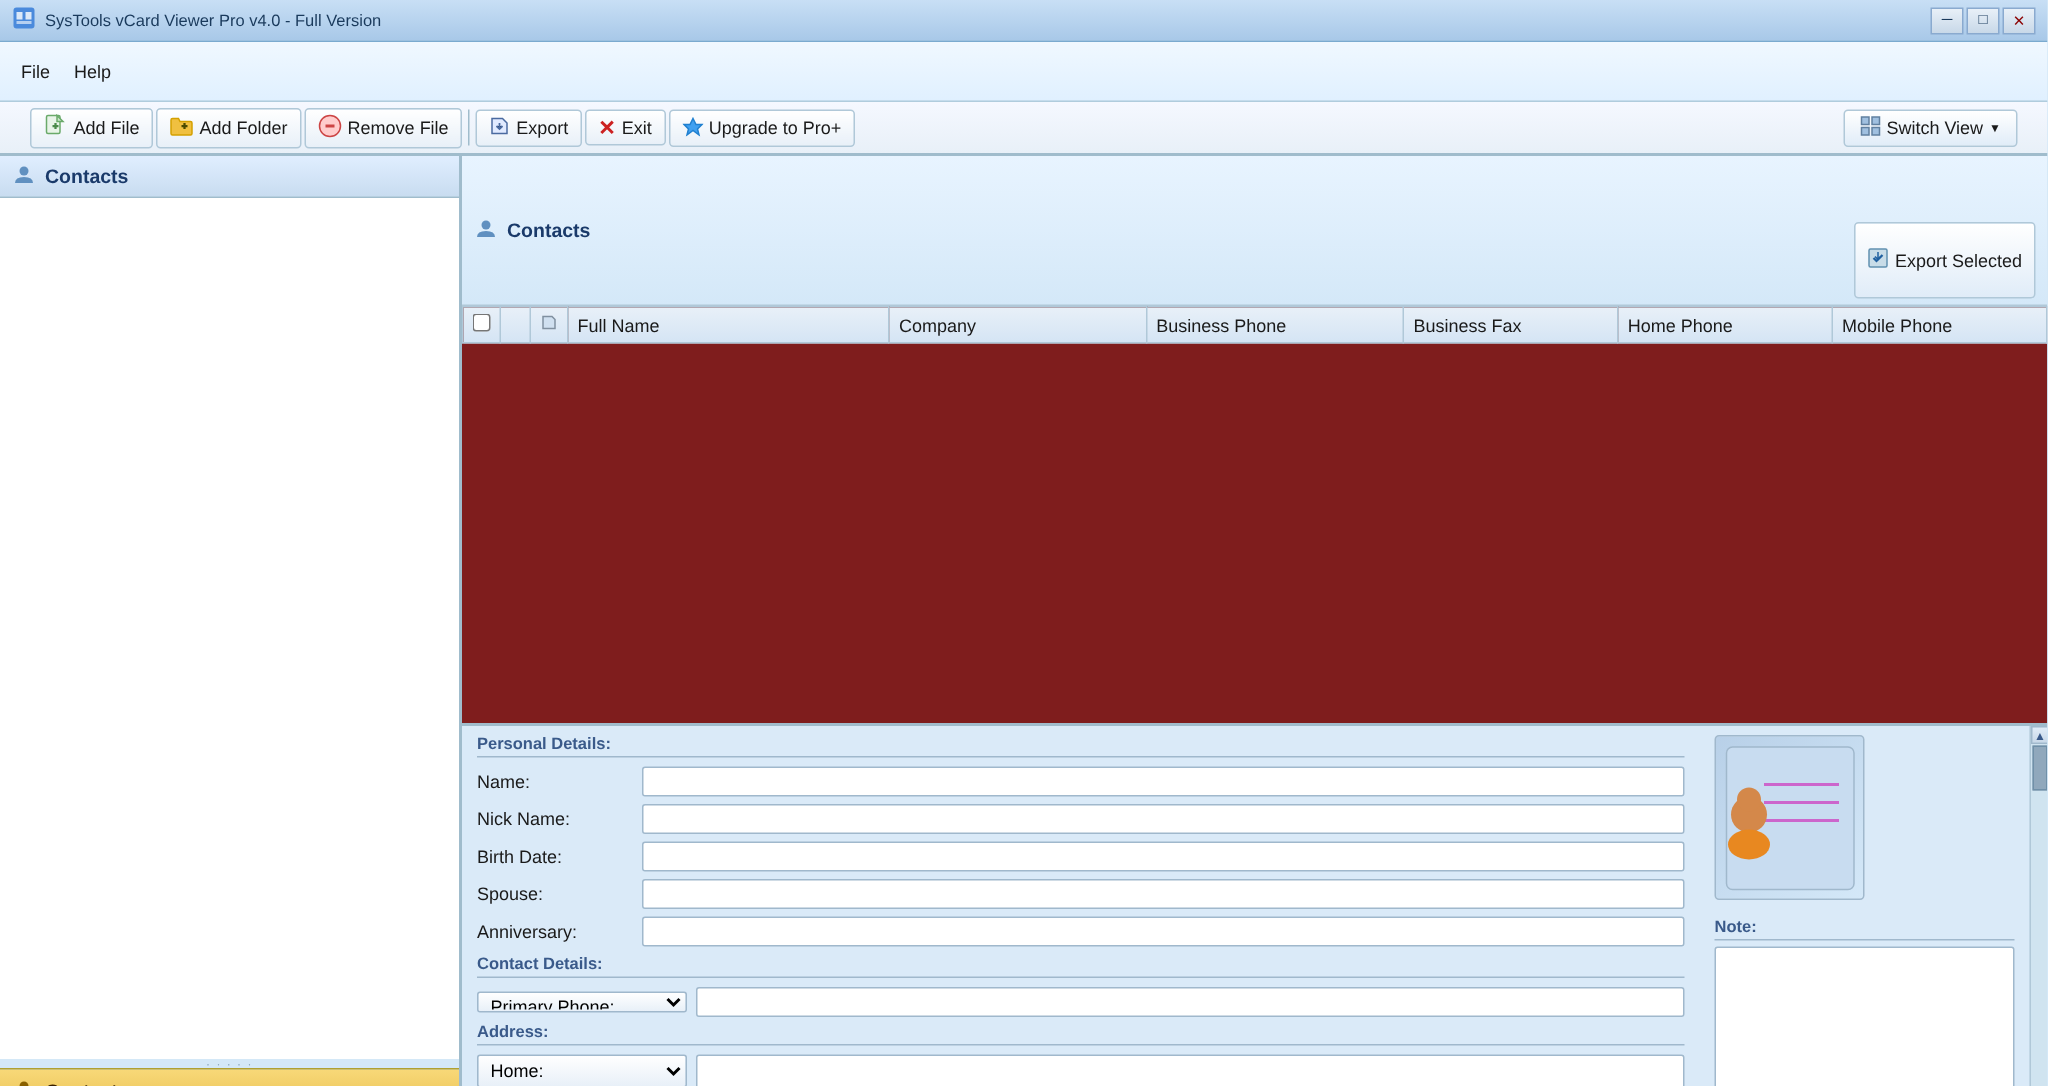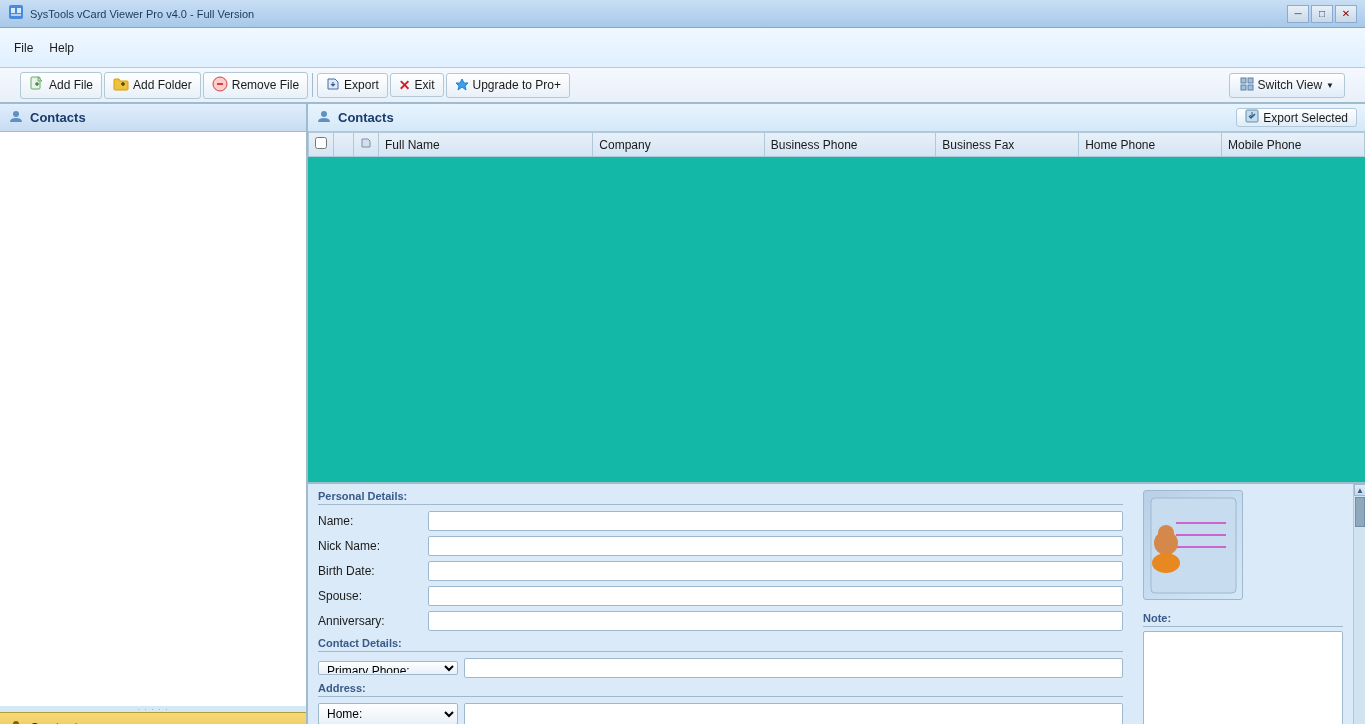--- a/index.html
+++ b/index.html
@@ -129,10 +129,10 @@
     .contacts-title { display: flex; align-items: center; gap: 6px; font-size: 13px; font-weight: bold; color: #1a3a6a; }
     .export-selected-btn {
       display: flex; align-items: center; gap: 4px;
-      padding: 0 8px; cursor: pointer;
+      padding: 16px 8px; cursor: pointer;
       background: linear-gradient(to bottom, #ffffff, #e0ecf8);
       border: 1px solid #b0c8d8; border-radius: 3px;
-      font-size: 12px; color: #1a1a1a;
+      font-size: 12px; color: #1a1a1a; margin-top: 40px;
     }
 
     

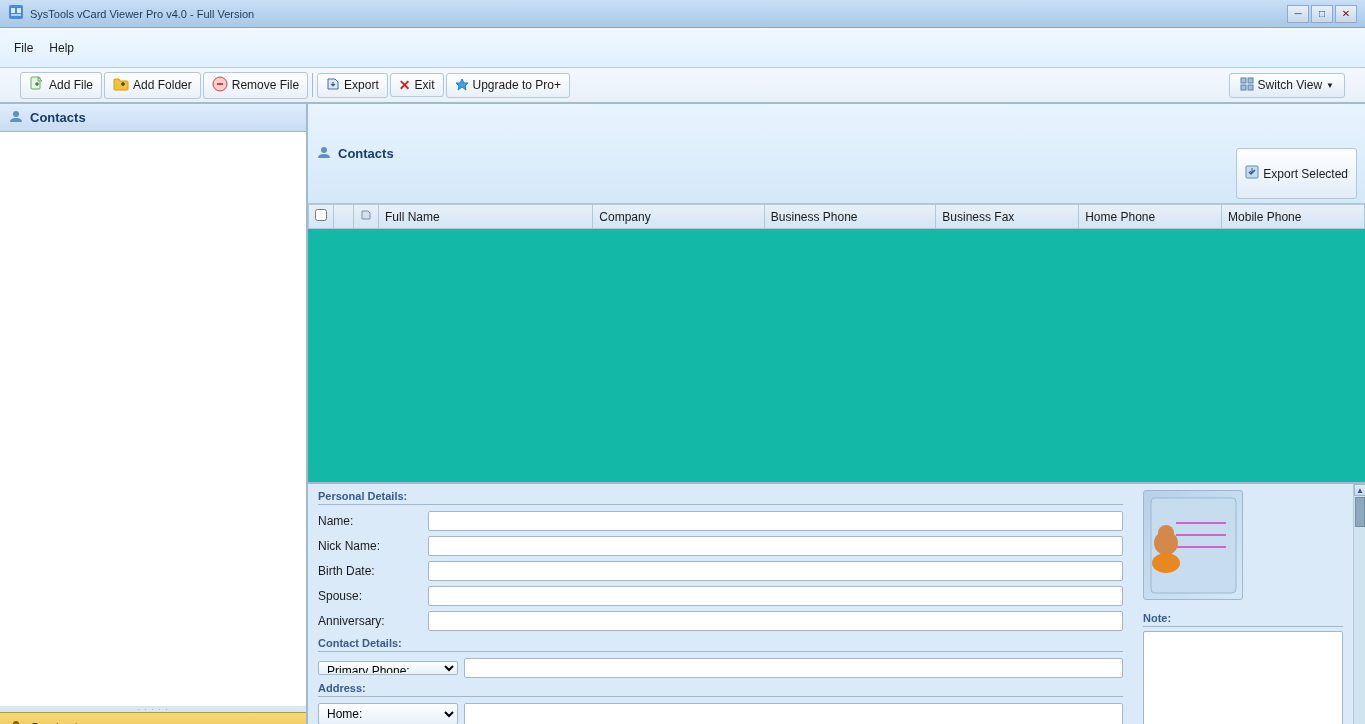--- a/index.html
+++ b/index.html
@@ -139,7 +139,7 @@
     #contacts-table {
       flex: 1;
       overflow: auto;
-      background: #14b8a6;
+      background: #7f1d1d;
     }
     table {
       width: 100%; border-collapse: collapse;

